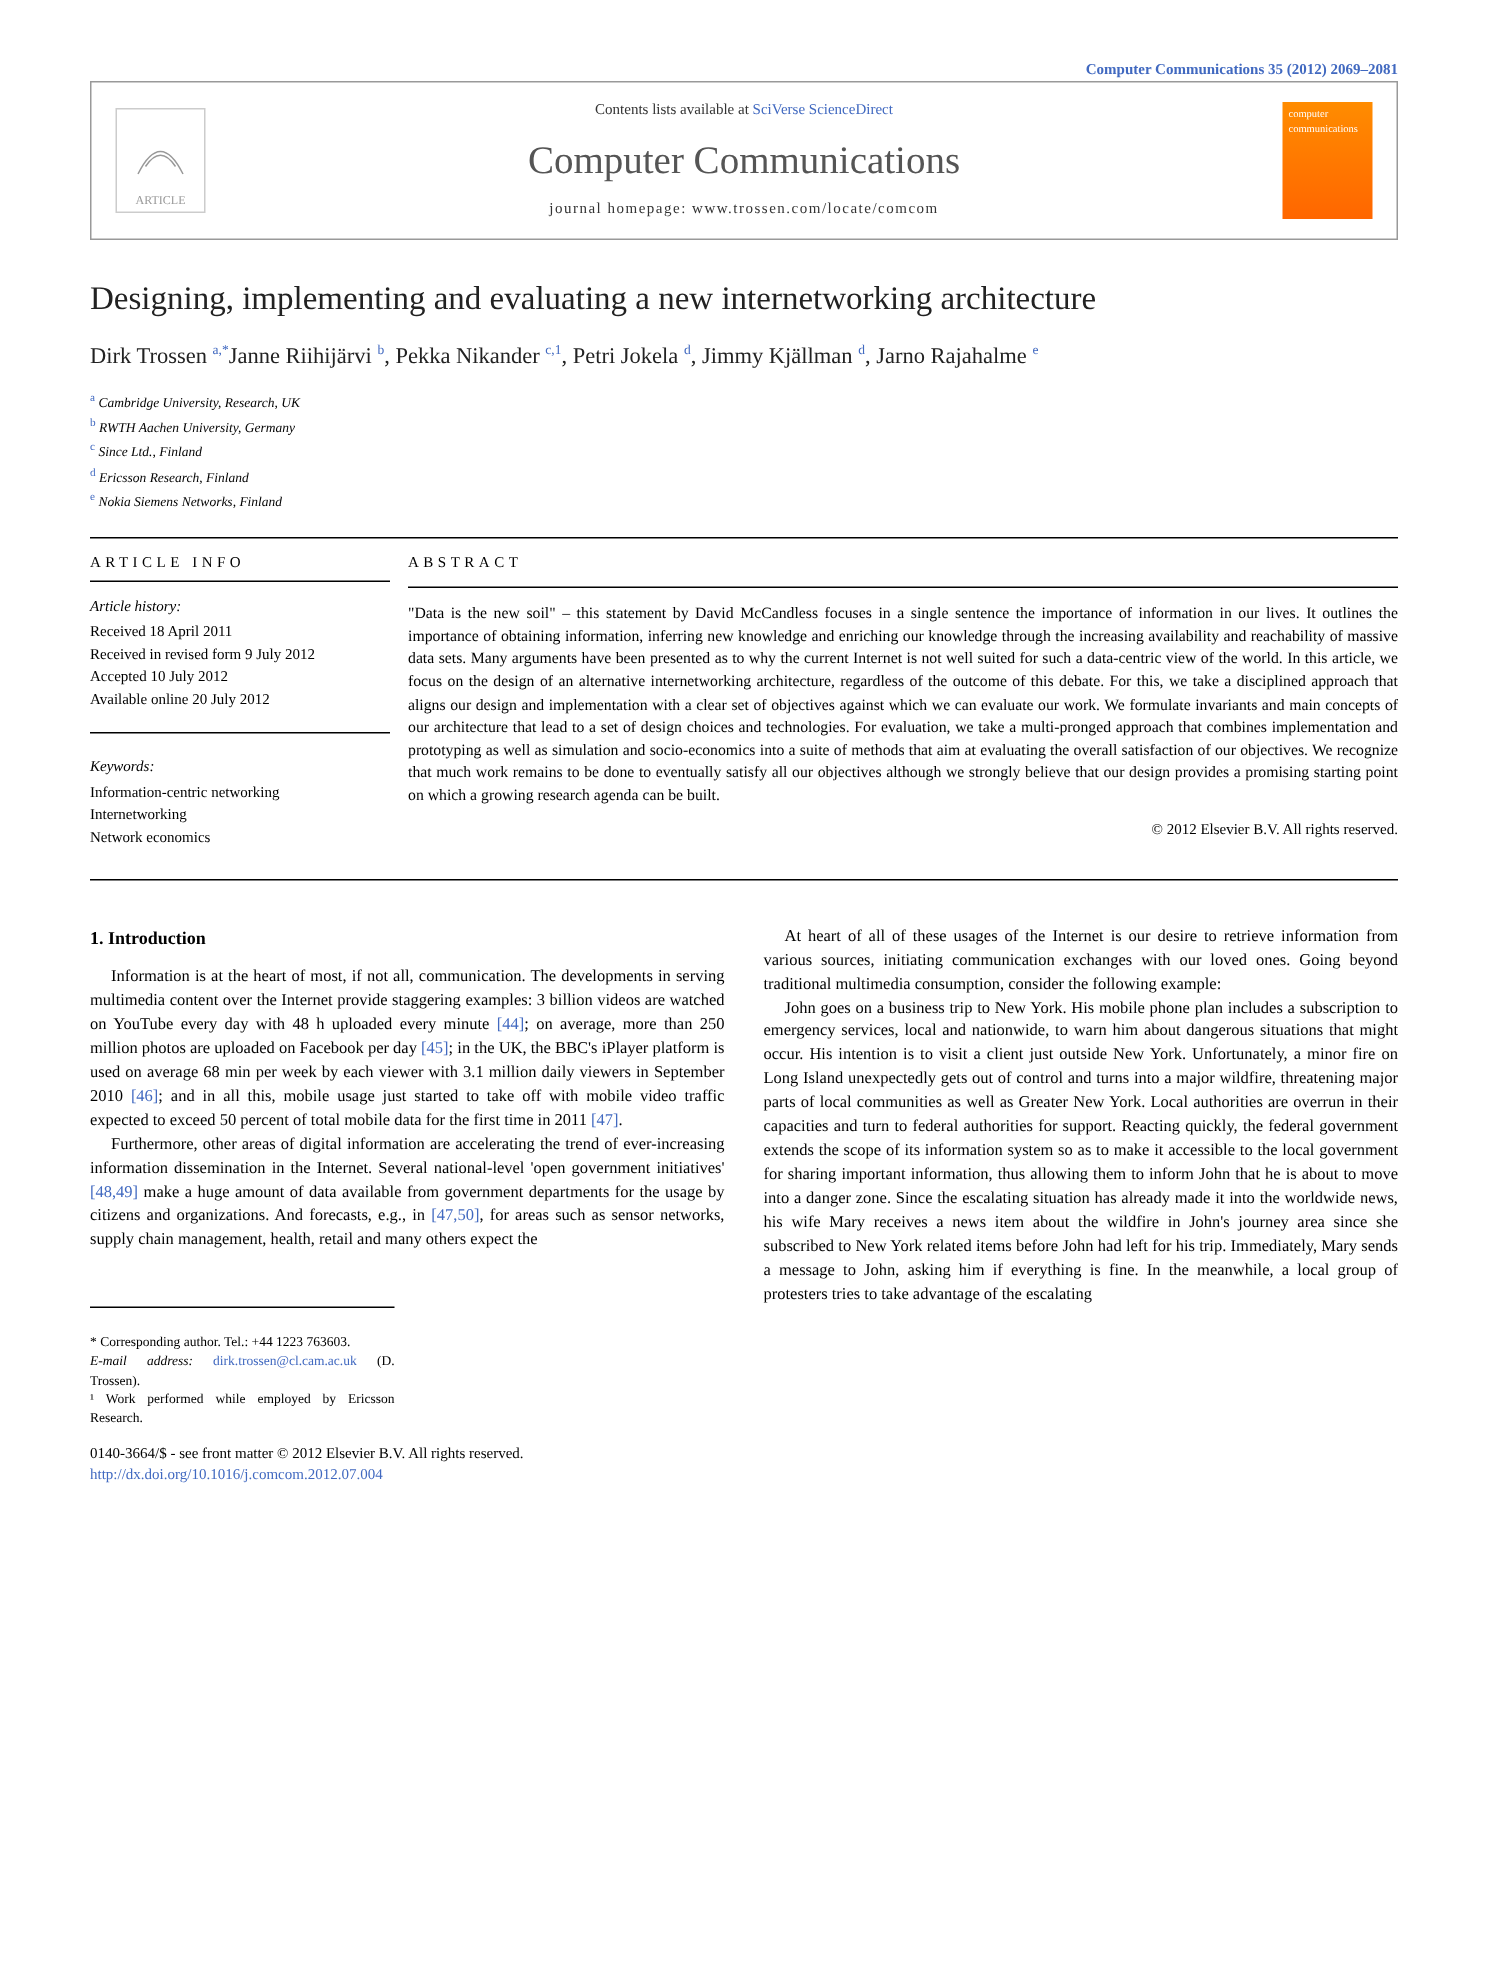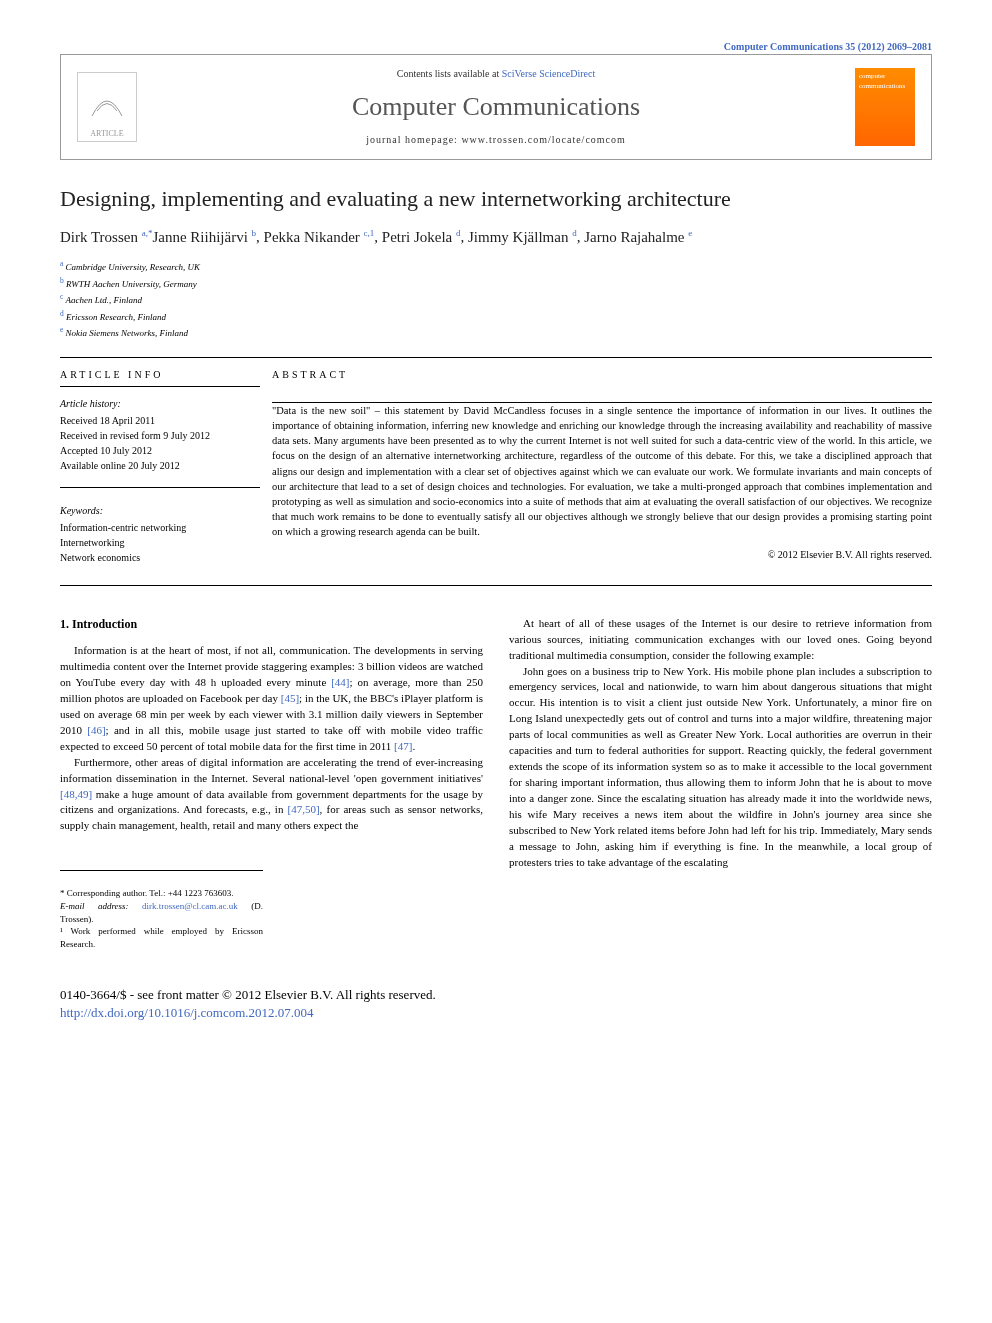--- a/index.html
+++ b/index.html
@@ -219,7 +219,7 @@
   <div class="affiliations">
     <div><sup>a</sup> <span>Cambridge University, Research, UK</span></div>
     <div><sup>b</sup> <span>RWTH Aachen University, Germany</span></div>
-    <div><sup>c</sup> <span>Aachen Ltd., Finland</span></div>
+    <div><sup>c</sup> <span>Since Ltd., Finland</span></div>
     <div><sup>d</sup> <span>Ericsson Research, Finland</span></div>
     <div><sup>e</sup> <span>Nokia Siemens Networks, Finland</span></div>
   </div>

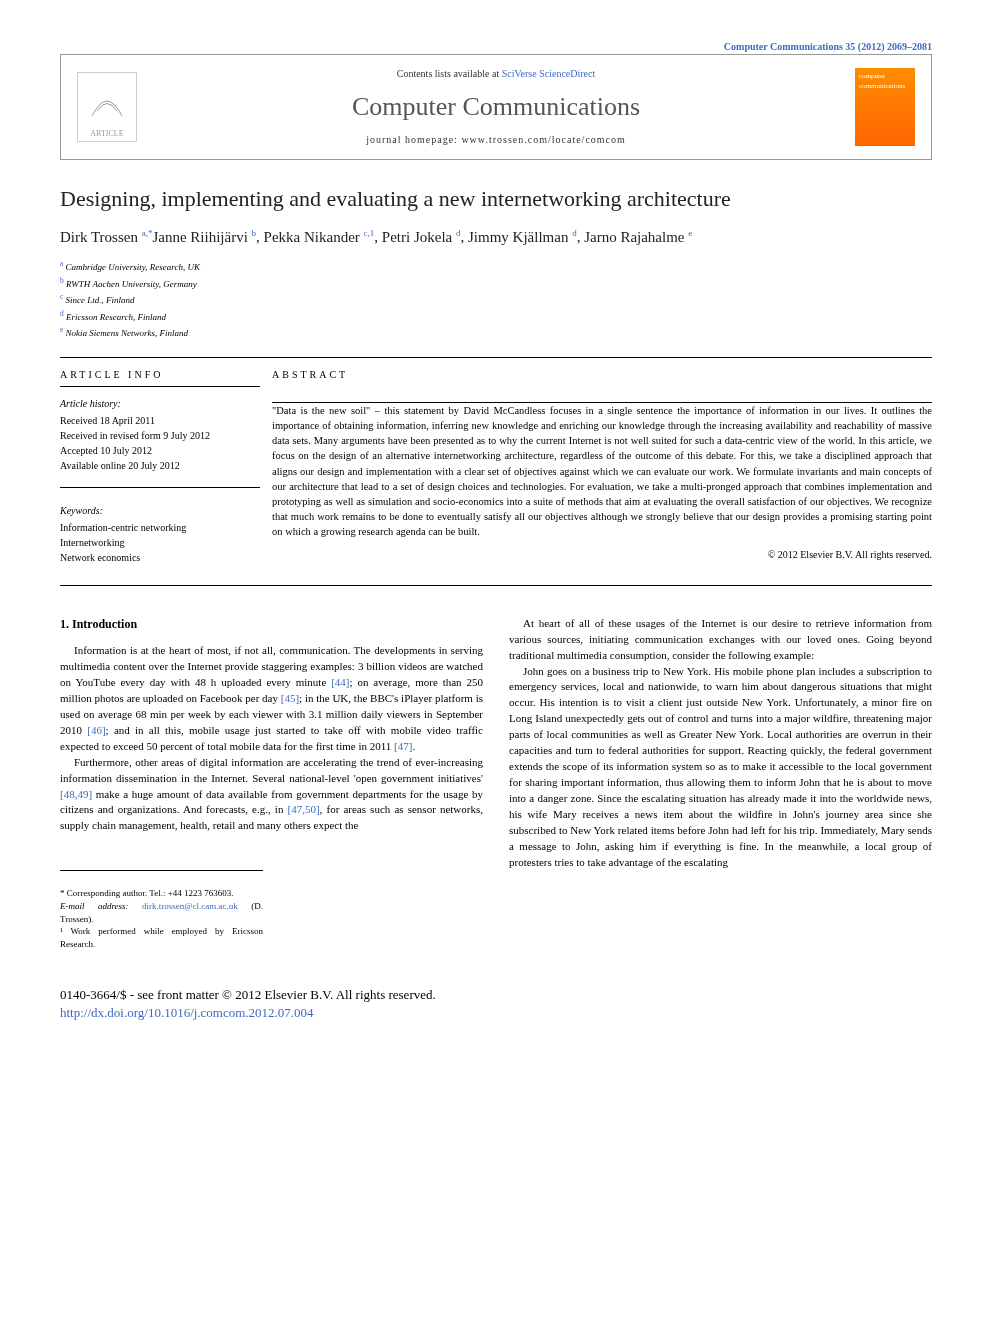--- a/index.html
+++ b/index.html
@@ -136,7 +136,8 @@
       font-size: 10px;
       letter-spacing: 3px;
       text-transform: uppercase;
-      padding-bottom: 20px;
+      margin-bottom: 10px;
+      padding-bottom: 8px;
       border-bottom: 1px solid #000;
     }
     .abstract-text {

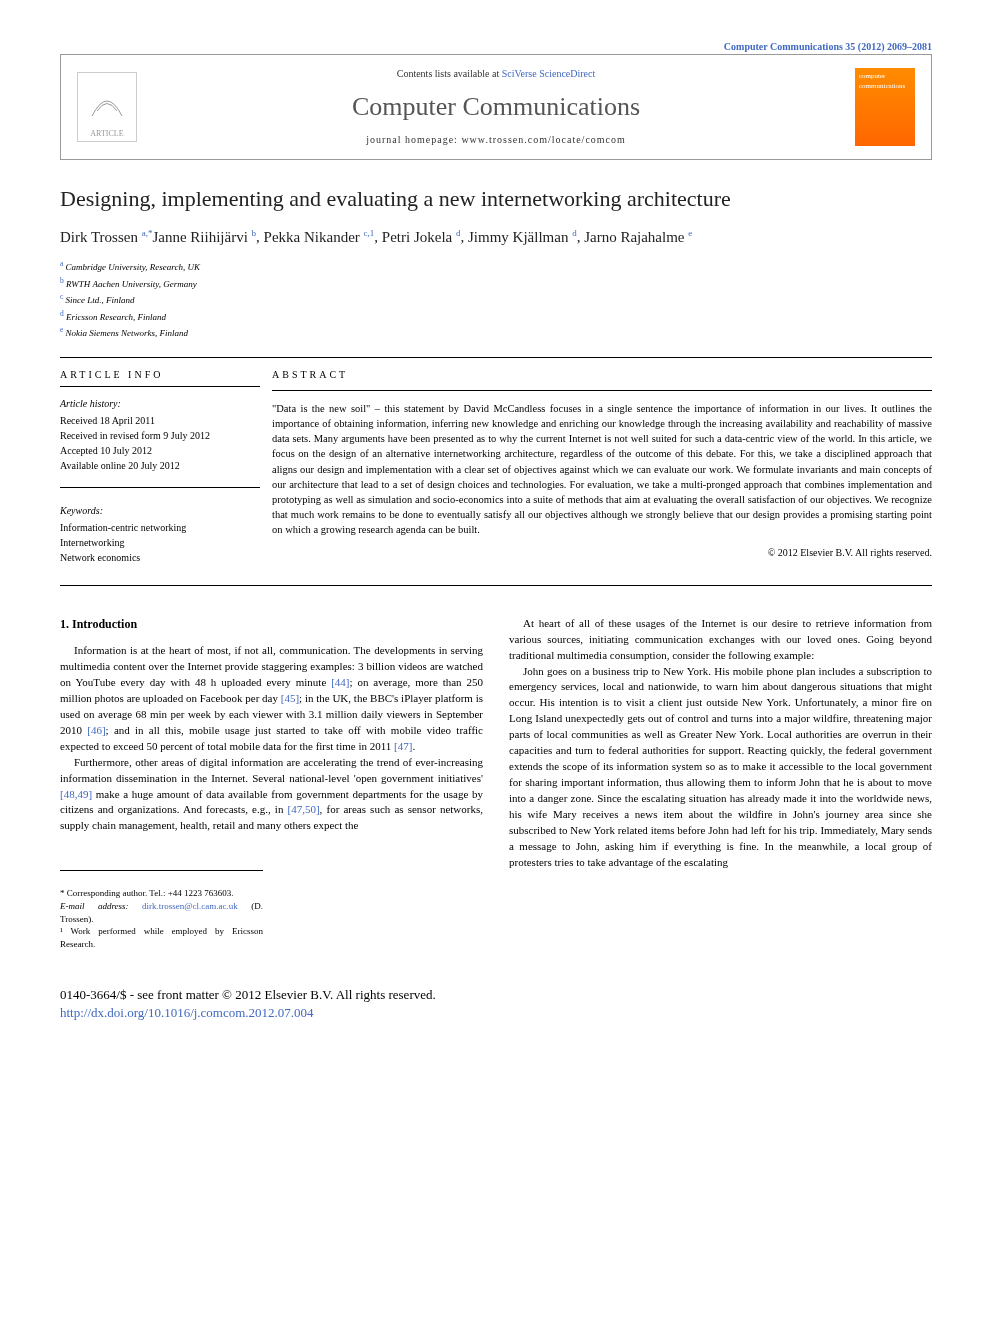--- a/index.html
+++ b/index.html
@@ -177,8 +177,8 @@
     }
     .footnotes .email { color: #4169c0; }
     .footer {
-      margin-top: 36px;
-      font-size: 13px;
+      margin-top: 12px;
+      font-size: 10px;
       display: flex;
       justify-content: space-between;
     }

